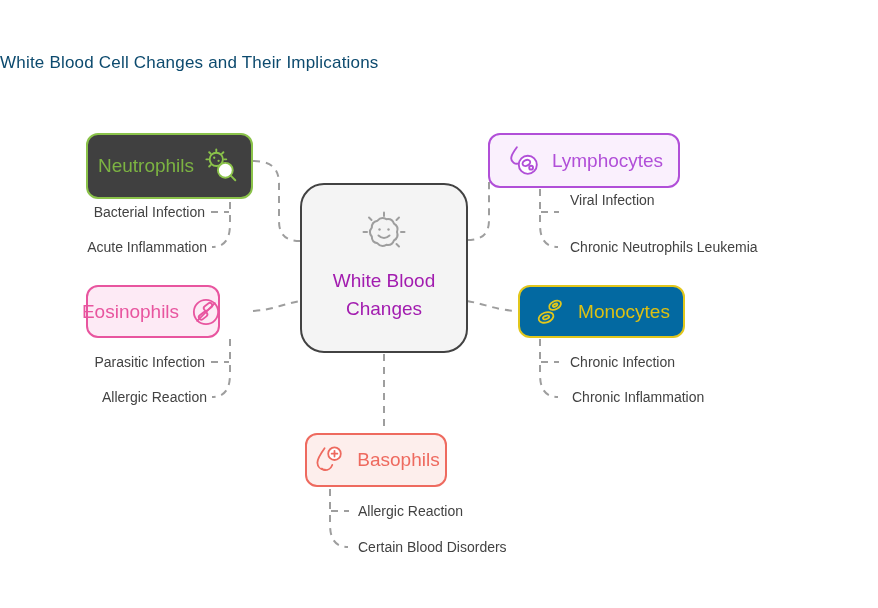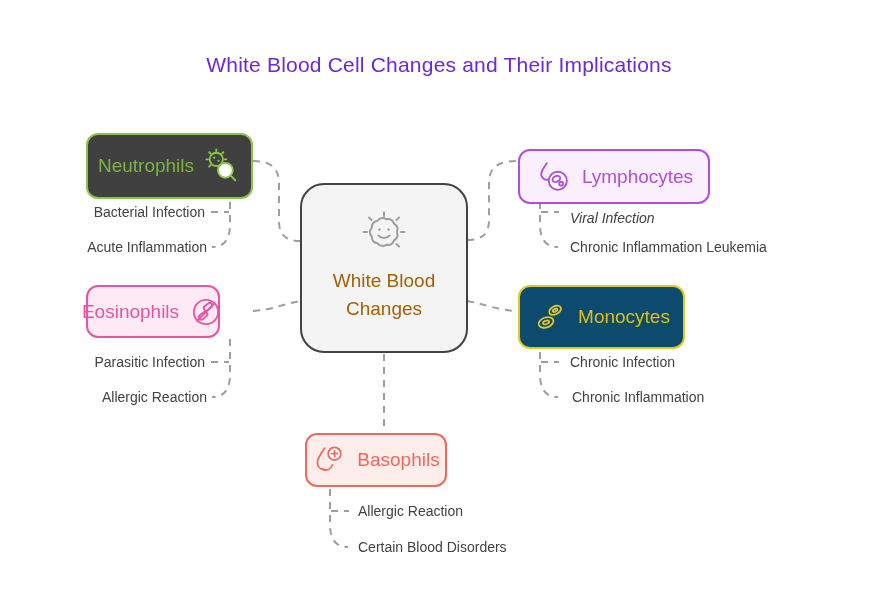--- a/index.html
+++ b/index.html
@@ -16,10 +16,10 @@
   .title{
     position:absolute;
     left:0;right:0;top:53px;
-    text-align:center;
-    font-size:21px;
+    text-align:left;
+    font-size:17px;
     font-weight:500;
-    color:#6d28d9;
+    color:#0c4a6e;
     letter-spacing:0.2px;
   }
   svg.connectors{

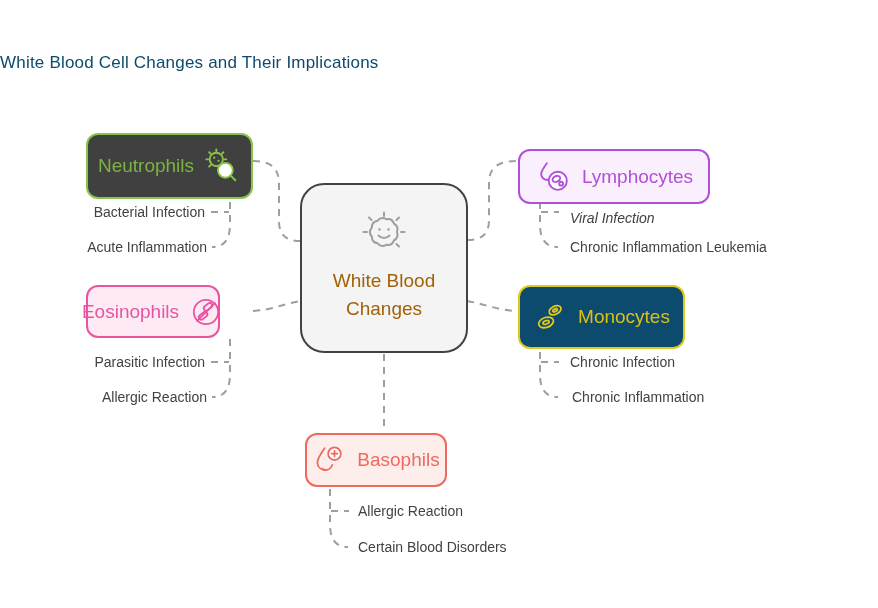--- a/index.html
+++ b/index.html
@@ -45,8 +45,8 @@
   .node .icon{display:flex;align-items:center;}
   .neutrophils{left:86px;top:133px;width:167px;height:66px;
     background:#404040;border-color:#8bc34a;color:#7cb342;}
-  .lymphocytes{left:518px;top:133px;width:192px;height:55px;
-    background:#faf0fd;border-color:#b14fd8;color:#b14fd8;margin-top:16px;}
+  .lymphocytes{left:488px;top:133px;width:192px;height:55px;
+    background:#faf0fd;border-color:#b14fd8;color:#b14fd8;}
   .eosinophils{left:86px;top:285px;width:134px;height:53px;
     background:#fdeaf5;border-color:#e8559f;color:#e8559f;}
   .monocytes{left:518px;top:285px;width:167px;height:64px;

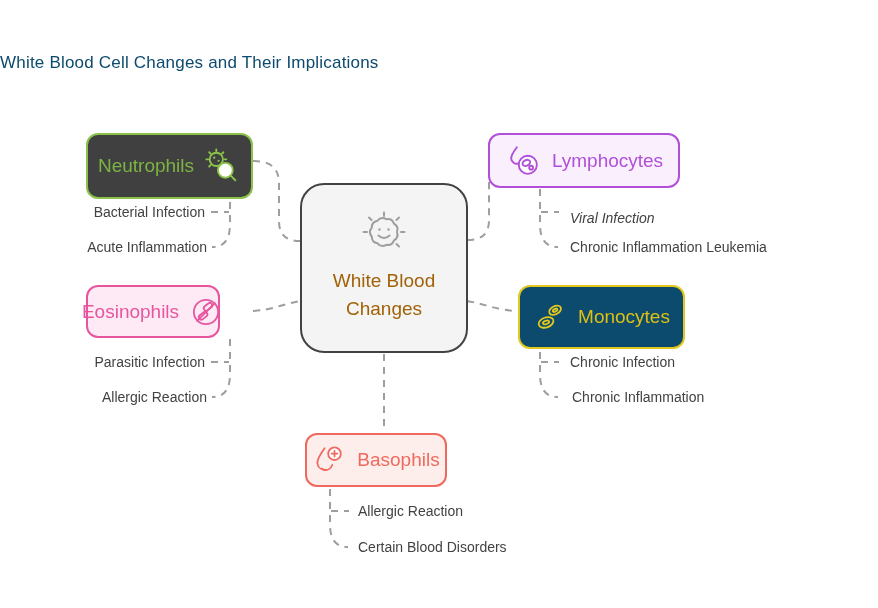--- a/index.html
+++ b/index.html
@@ -205,7 +205,7 @@
   <div class="sub-label sub-left" style="right:673px;top:201px;">Bacterial Infection</div>
   <div class="sub-label sub-left" style="right:671px;top:236px;">Acute Inflammation</div>
 
-  <div class="sub-label" style="left:570px;top:207px;font-style:italic;">Viral Infection</div>
+  <div class="sub-label" style="left:570px;top:189px;">Viral Infection</div>
   <div class="sub-label" style="left:570px;top:236px;">Chronic Inflammation Leukemia</div>
 
   <div class="sub-label sub-left" style="right:673px;top:351px;">Parasitic Infection</div>

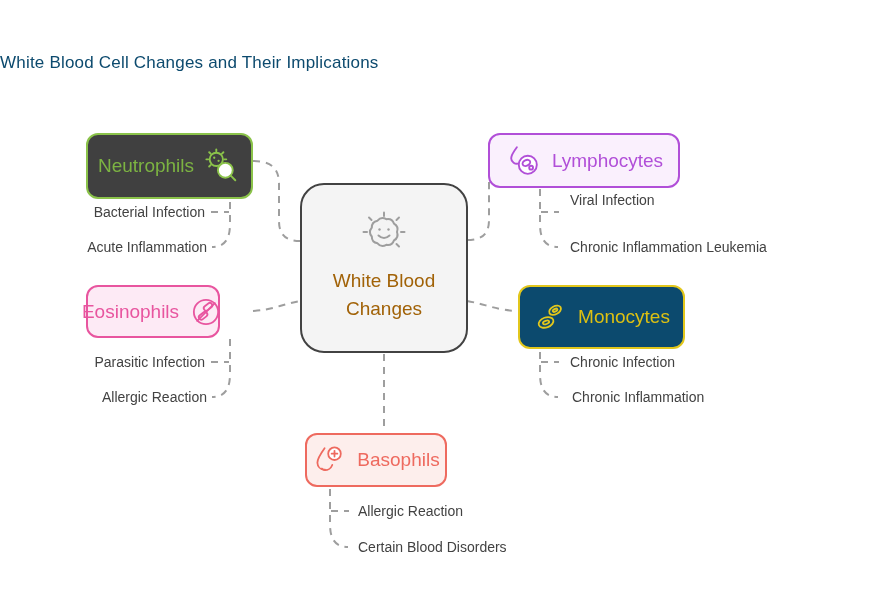--- a/index.html
+++ b/index.html
@@ -206,7 +206,7 @@
   <div class="sub-label sub-left" style="right:671px;top:236px;">Acute Inflammation</div>
 
   <div class="sub-label" style="left:570px;top:189px;">Viral Infection</div>
-  <div class="sub-label" style="left:570px;top:236px;">Chronic Inflammation Leukemia</div>
+  <div class="sub-label" style="left:570px;top:236px;">Chronic Neutrophils Leukemia</div>
 
   <div class="sub-label sub-left" style="right:673px;top:351px;">Parasitic Infection</div>
   <div class="sub-label sub-left" style="right:671px;top:386px;">Allergic Reaction</div>

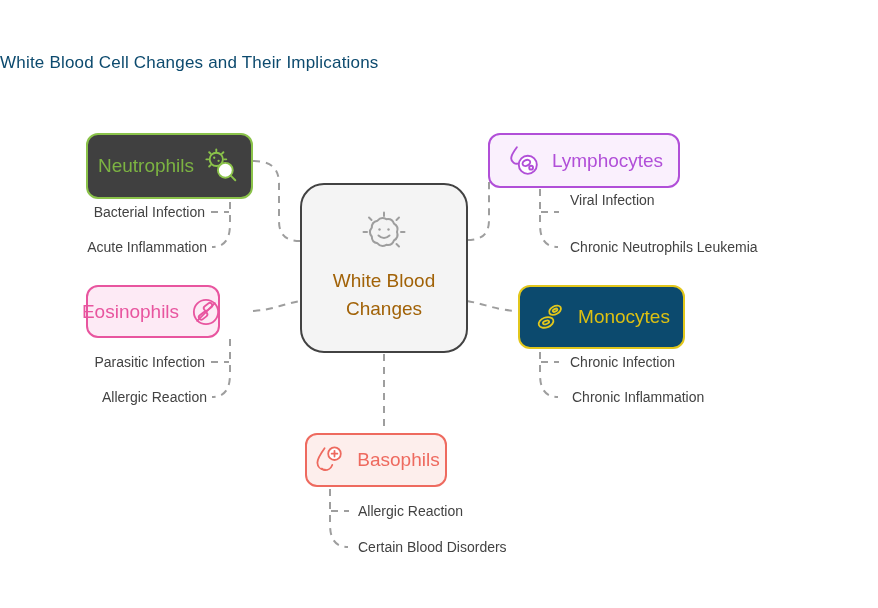--- a/index.html
+++ b/index.html
@@ -71,7 +71,7 @@
     text-align:center;
     font-size:19px;
     line-height:28px;
-    color:#a16207;
+    color:#a21caf;
   }
   .sub-label{
     position:absolute;

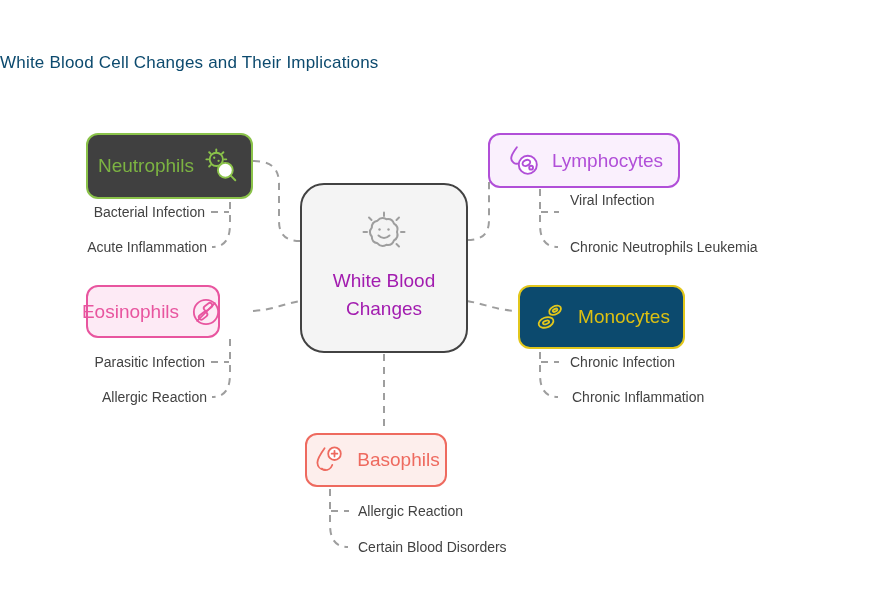--- a/index.html
+++ b/index.html
@@ -49,8 +49,8 @@
     background:#faf0fd;border-color:#b14fd8;color:#b14fd8;}
   .eosinophils{left:86px;top:285px;width:134px;height:53px;
     background:#fdeaf5;border-color:#e8559f;color:#e8559f;}
-  .monocytes{left:518px;top:285px;width:167px;height:64px;
-    background:#0c4a6e;border-color:#e2c71c;color:#ddc012;}
+  .monocytes{left:518px;top:285px;width:167px;height:53px;
+    background:#0369a1;border-color:#e2c71c;color:#ddc012;}
   .basophils{left:305px;top:433px;width:142px;height:54px;
     background:#fdeeec;border-color:#ee6a5f;color:#ee6a5f;}
   .center-node{

